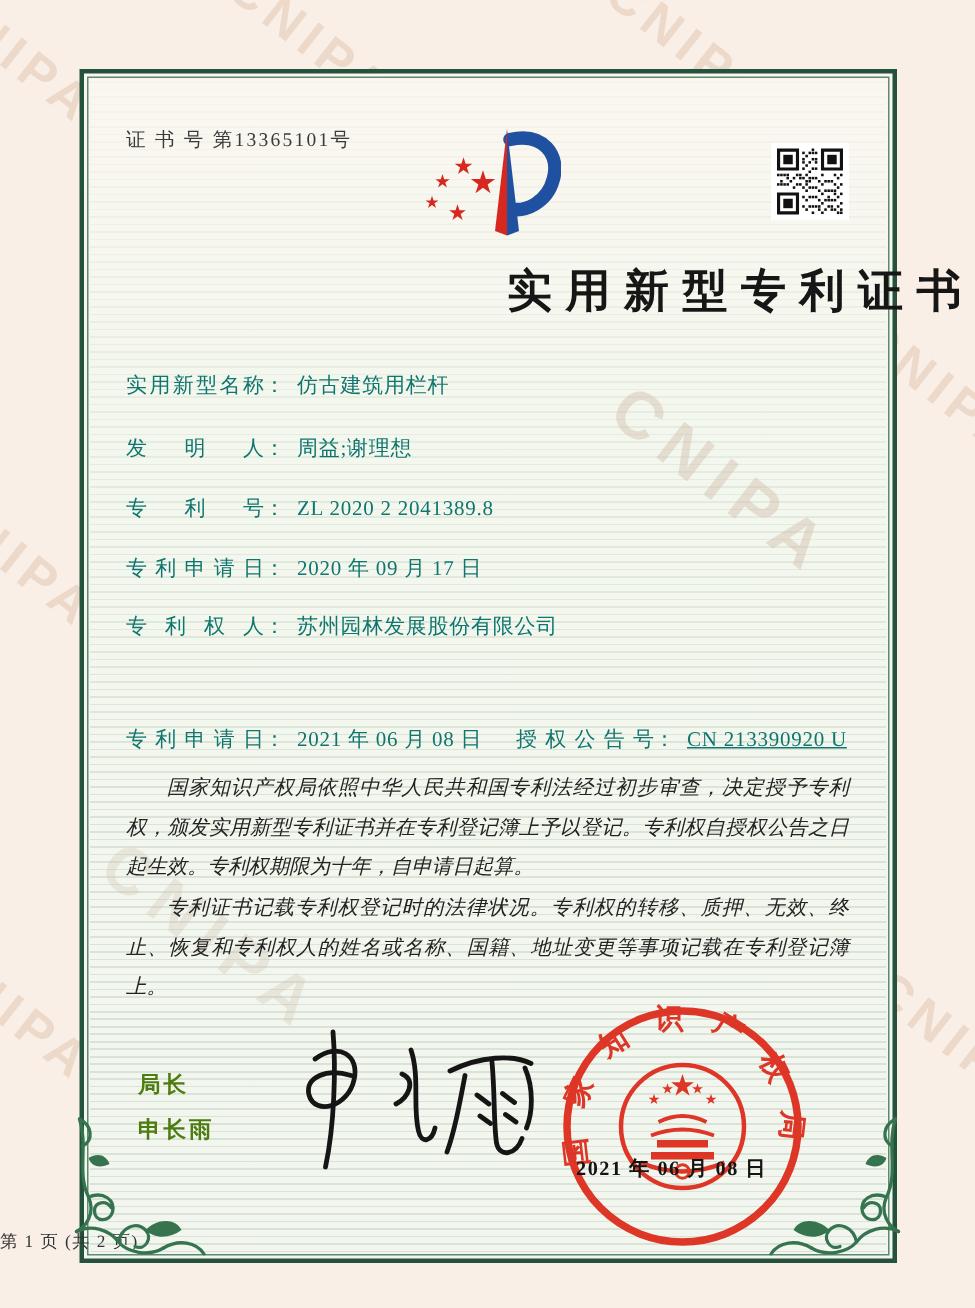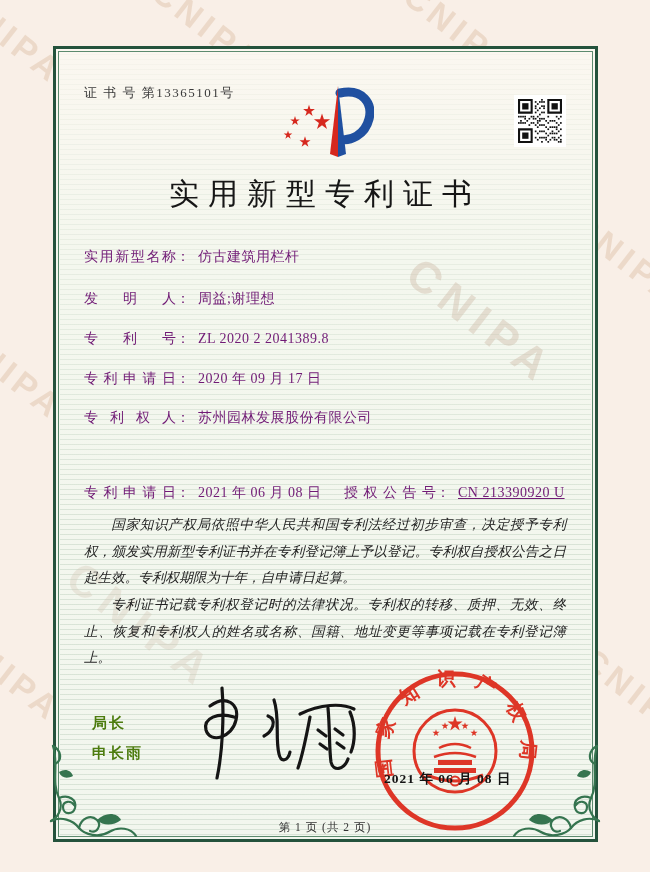--- a/index.html
+++ b/index.html
@@ -55,7 +55,7 @@
 
   .title{
     position:absolute;left:0;right:0;top:174px;z-index:3;
-    text-align:center;font-size:30px;font-weight:400;color:#161616;
+    text-align:right;font-size:30px;font-weight:700;color:#161616;
     letter-spacing:9px;margin:0;
   }
 

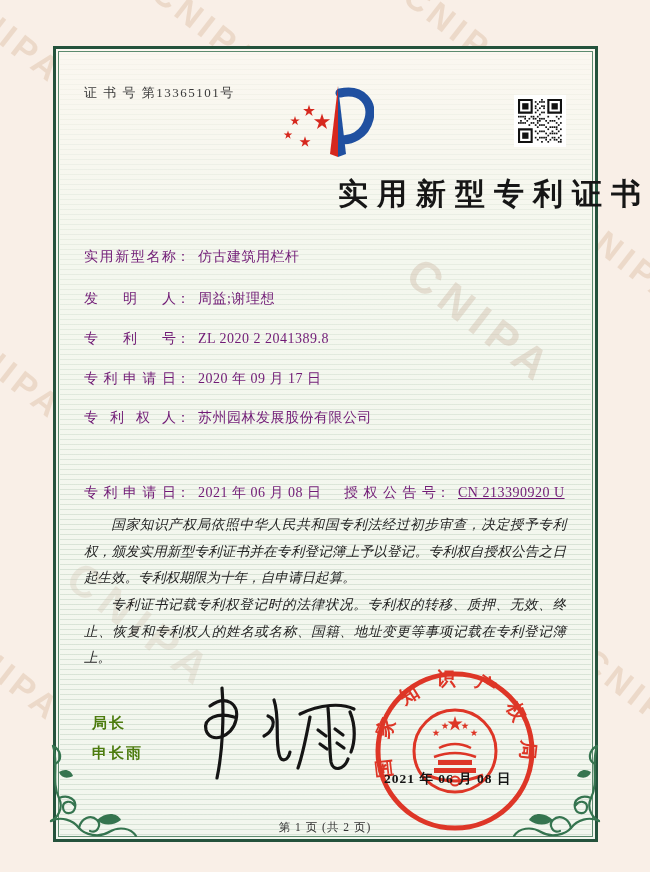--- a/index.html
+++ b/index.html
@@ -61,7 +61,7 @@
 
   .frow{
     position:absolute;left:84px;z-index:3;width:500px;
-    font-size:14px;color:#701a75;white-space:nowrap;
+    font-size:14px;color:#0f766e;white-space:nowrap;
   }
   .flabel{
     display:inline-block;width:92px;

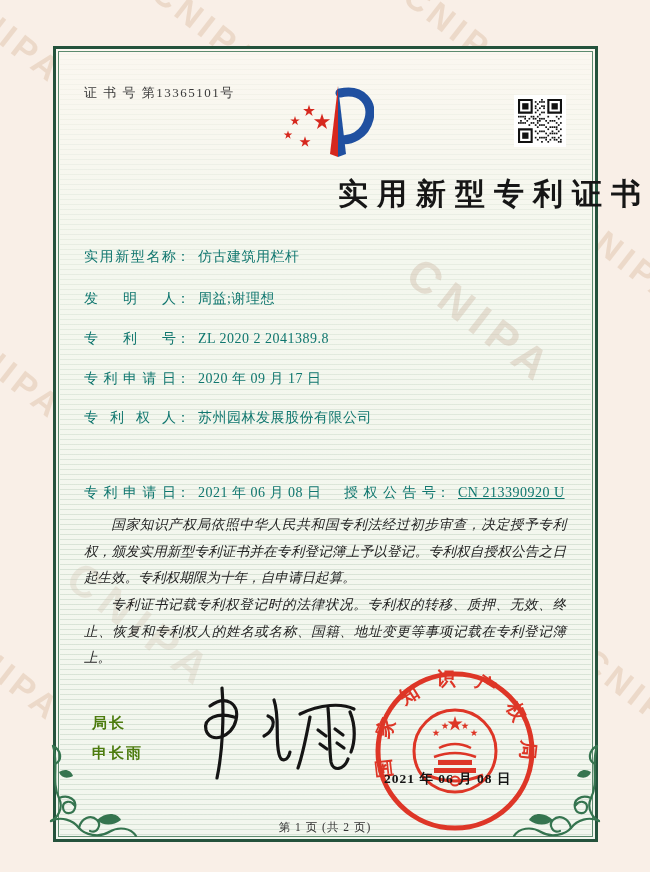--- a/index.html
+++ b/index.html
@@ -95,7 +95,7 @@
 
   .footer{
     position:absolute;left:0;right:0;top:820px;z-index:3;
-    text-align:center;font-size:11.5px;color:#333;letter-spacing:1px;
+    font-size:11.5px;color:#333;letter-spacing:1px;
   }
 
   .orn{position:absolute;z-index:6;}

